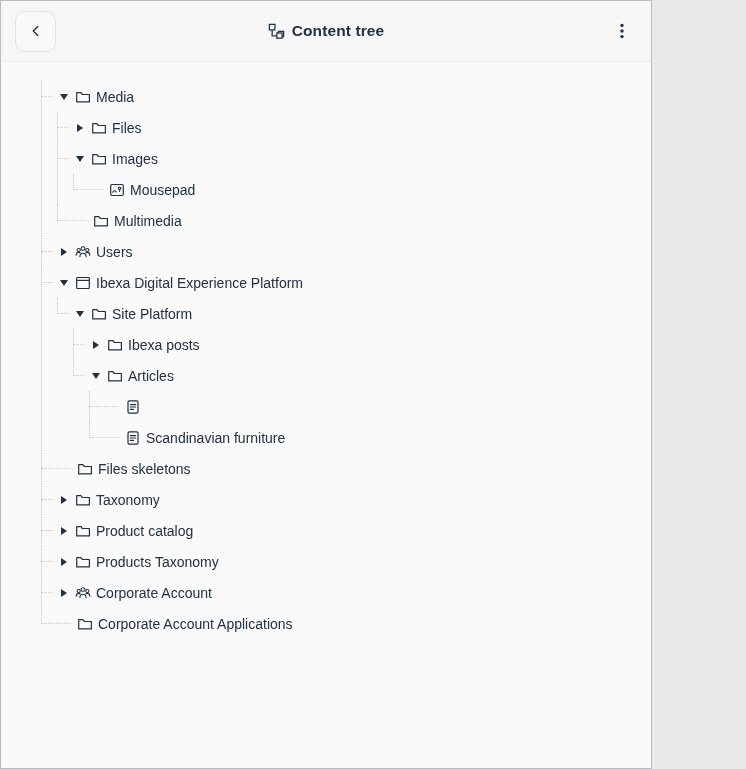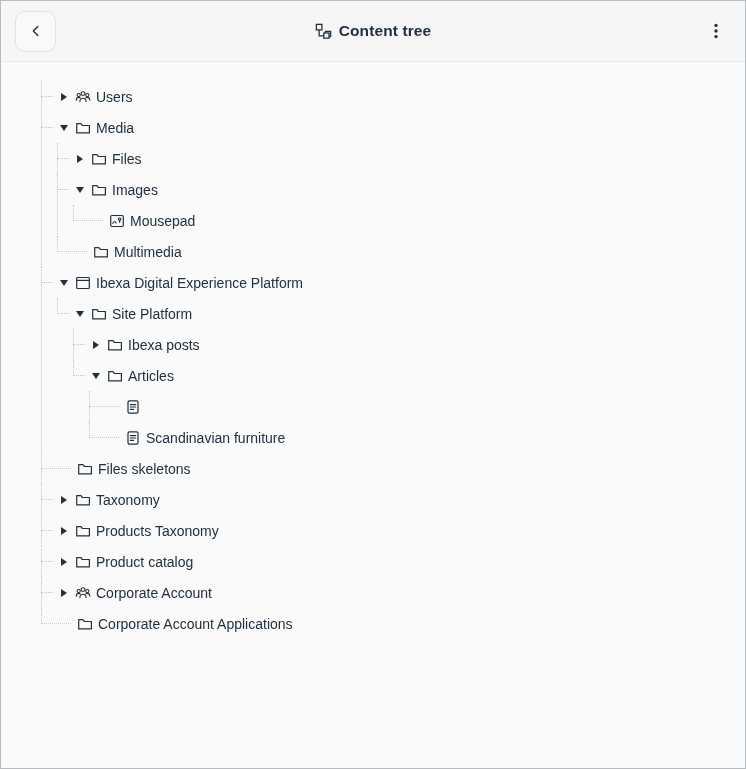--- a/index.html
+++ b/index.html
@@ -19,7 +19,7 @@
     background:#e9e9e9;
   }
   .window{
-    width:746px;height:769px;
+    width:652px;height:769px;
     background:var(--window-bg);
     border:1px solid var(--border);
     display:flex;flex-direction:column;

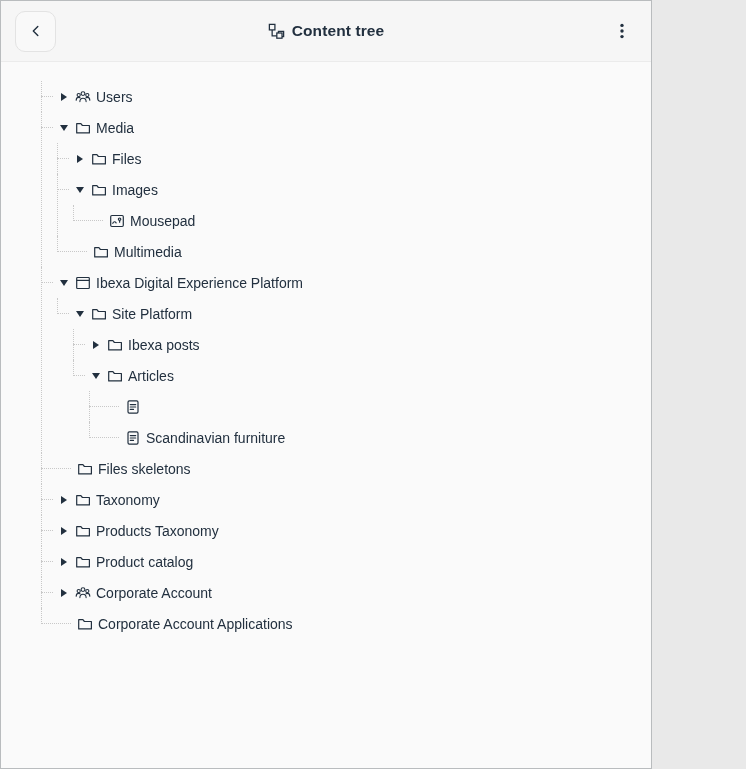--- a/index.html
+++ b/index.html
@@ -164,24 +164,6 @@
         <li style="--lvl: 0;">
           <div class="row">
             <span class="twisty">
-              <span class="tri-collapsed"></span>
-            </span>
-            <span class="node-icon">
-              <svg width="16" height="16" viewBox="0 0 16 16" fill="none" stroke="currentColor" stroke-width="1.1" stroke-linecap="round">
-                <circle cx="8" cy="4.6" r="1.9"></circle>
-                <circle cx="3.7" cy="6.1" r="1.6"></circle>
-                <circle cx="12.3" cy="6.1" r="1.6"></circle>
-                <path d="M4.9 12.6c0-2 1.3-3.4 3.1-3.4s3.1 1.4 3.1 3.4"></path>
-                <path d="M1.2 11.2c0-1.7 1.1-2.8 2.5-2.8.5 0 .9.1 1.3.4"></path>
-                <path d="M14.8 11.2c0-1.7-1.1-2.8-2.5-2.8-.5 0-.9.1-1.3.4"></path>
-              </svg>
-            </span>
-            <span class="node-label">Users</span>
-          </div>
-        </li>
-        <li style="--lvl: 0;">
-          <div class="row">
-            <span class="twisty">
               <span class="tri-expanded"></span>
             </span>
             <span class="node-icon">
@@ -244,6 +226,24 @@
               </div>
             </li>
           </ul>
+        </li>
+        <li style="--lvl: 0;">
+          <div class="row">
+            <span class="twisty">
+              <span class="tri-collapsed"></span>
+            </span>
+            <span class="node-icon">
+              <svg width="16" height="16" viewBox="0 0 16 16" fill="none" stroke="currentColor" stroke-width="1.1" stroke-linecap="round">
+                <circle cx="8" cy="4.6" r="1.9"></circle>
+                <circle cx="3.7" cy="6.1" r="1.6"></circle>
+                <circle cx="12.3" cy="6.1" r="1.6"></circle>
+                <path d="M4.9 12.6c0-2 1.3-3.4 3.1-3.4s3.1 1.4 3.1 3.4"></path>
+                <path d="M1.2 11.2c0-1.7 1.1-2.8 2.5-2.8.5 0 .9.1 1.3.4"></path>
+                <path d="M14.8 11.2c0-1.7-1.1-2.8-2.5-2.8-.5 0-.9.1-1.3.4"></path>
+              </svg>
+            </span>
+            <span class="node-label">Users</span>
+          </div>
         </li>
         <li style="--lvl: 0;">
           <div class="row">

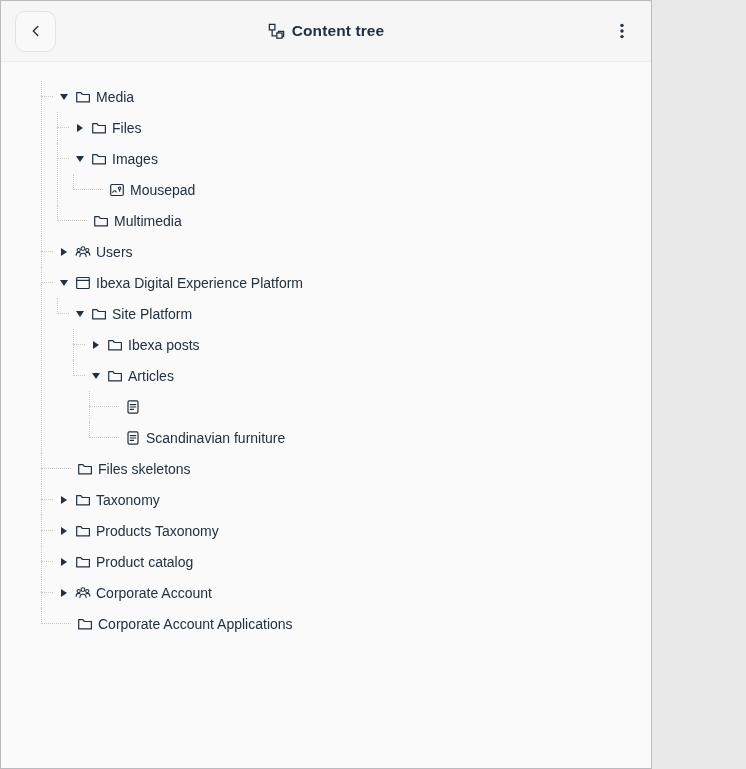--- a/index.html
+++ b/index.html
@@ -358,20 +358,20 @@
                 <path d="M1.7 12.9V3.7h4.2l1.5 1.8h7V12.9z"></path>
               </svg>
             </span>
+            <span class="node-label">Product catalog</span>
+          </div>
+        </li>
+        <li style="--lvl: 0;">
+          <div class="row">
+            <span class="twisty">
+              <span class="tri-collapsed"></span>
+            </span>
+            <span class="node-icon">
+              <svg width="16" height="16" viewBox="0 0 16 16" fill="none" stroke="currentColor" stroke-width="1.2" stroke-linejoin="round">
+                <path d="M1.7 12.9V3.7h4.2l1.5 1.8h7V12.9z"></path>
+              </svg>
+            </span>
             <span class="node-label">Products Taxonomy</span>
-          </div>
-        </li>
-        <li style="--lvl: 0;">
-          <div class="row">
-            <span class="twisty">
-              <span class="tri-collapsed"></span>
-            </span>
-            <span class="node-icon">
-              <svg width="16" height="16" viewBox="0 0 16 16" fill="none" stroke="currentColor" stroke-width="1.2" stroke-linejoin="round">
-                <path d="M1.7 12.9V3.7h4.2l1.5 1.8h7V12.9z"></path>
-              </svg>
-            </span>
-            <span class="node-label">Product catalog</span>
           </div>
         </li>
         <li style="--lvl: 0;">

